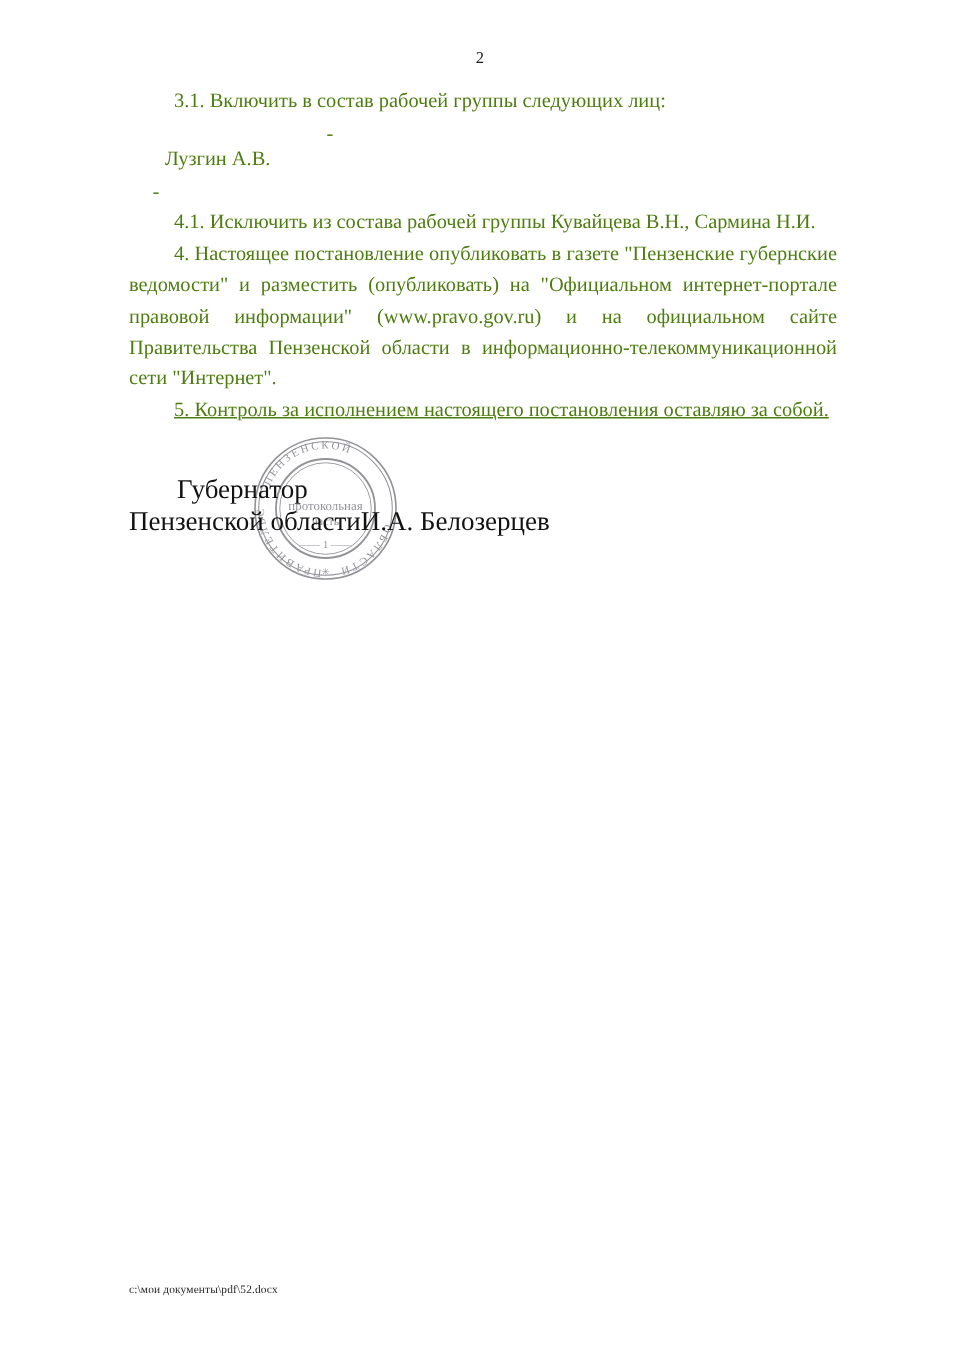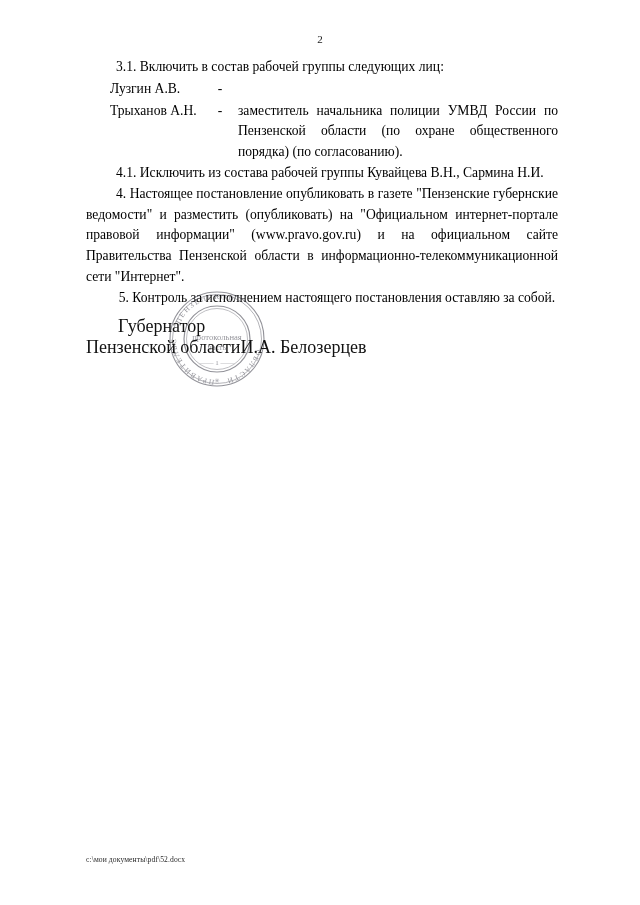--- a/index.html
+++ b/index.html
@@ -37,7 +37,7 @@
     width: 472px;
     font-size: 13.6px;
     line-height: 20.8px;
-    color: #000000;
+    color: #4d7c0f;
   }
   .para {
     text-align: justify;

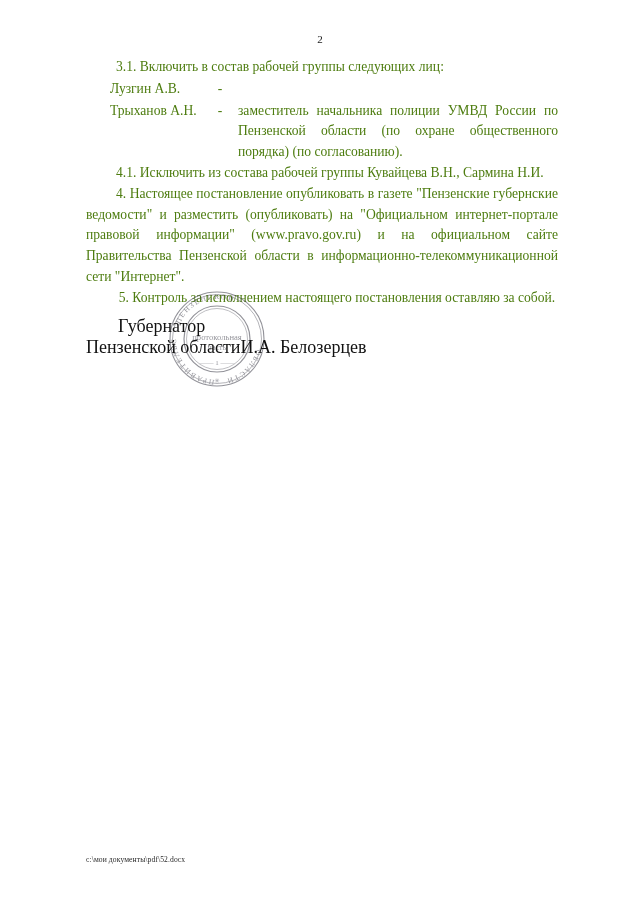--- a/index.html
+++ b/index.html
@@ -61,6 +61,7 @@
     padding-left: 24px;
     box-sizing: border-box;
     white-space: nowrap;
+    margin-top: 17px;
   }
   .person-dash {
     flex: 0 0 36px;

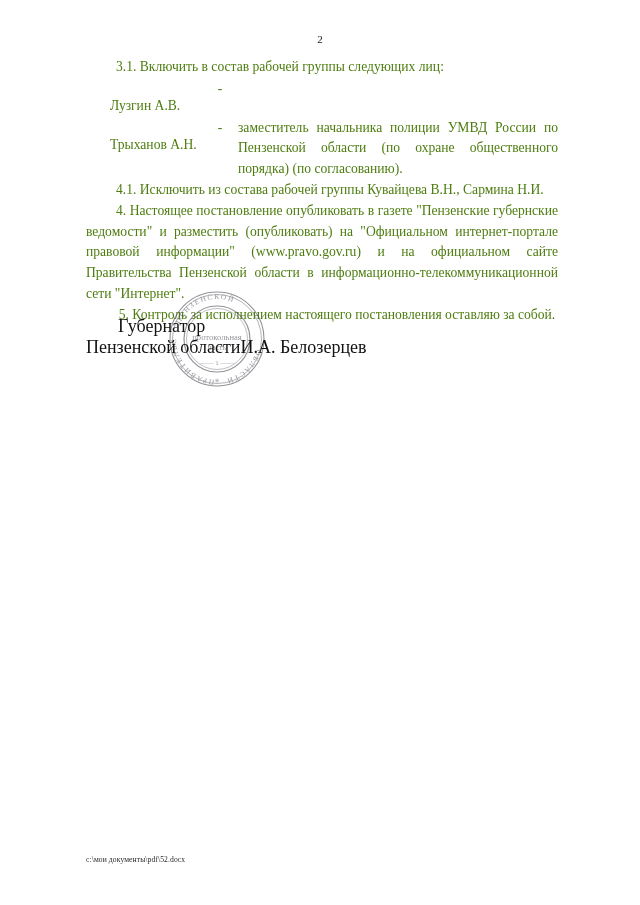--- a/index.html
+++ b/index.html
@@ -139,7 +139,6 @@
     <div class="person-row">
       <div class="person-name">Трыханов А.Н.</div>
       <div class="person-dash">-</div>
-      <div class="person-desc" style="text-align:justify; text-align-last:left;">заместитель начальника полиции УМВД России по Пензенской области (по охране общественного порядка) (по согласованию).</div>
     </div>
 
     <p class="para indent">4.1. Исключить из состава рабочей группы Кувайцева В.Н., Сармина Н.И.</p>

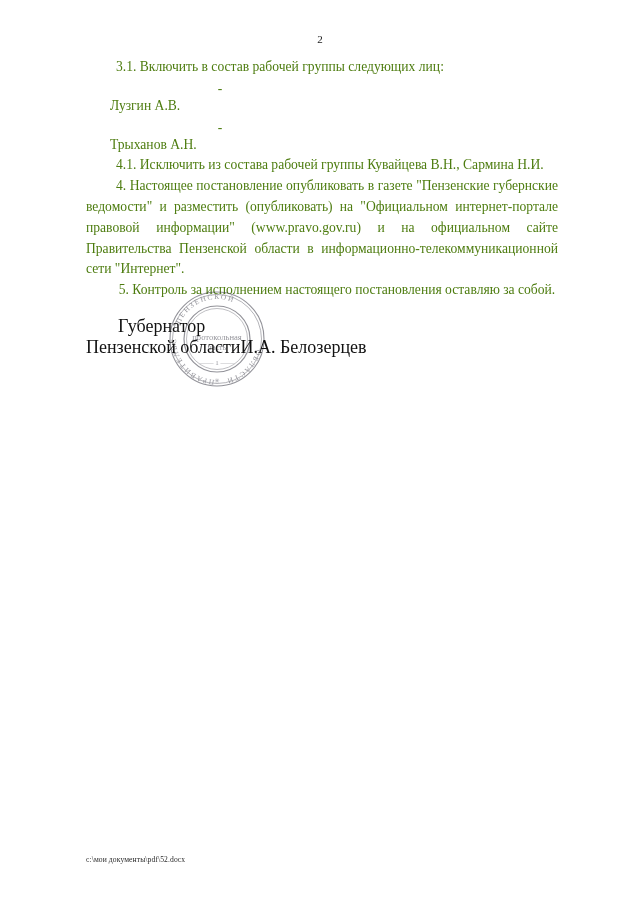--- a/index.html
+++ b/index.html
@@ -137,7 +137,6 @@
     </div>
 
     <div class="person-row">
-      <div class="person-name">Трыханов А.Н.</div>
       <div class="person-dash">-</div>
     </div>
 

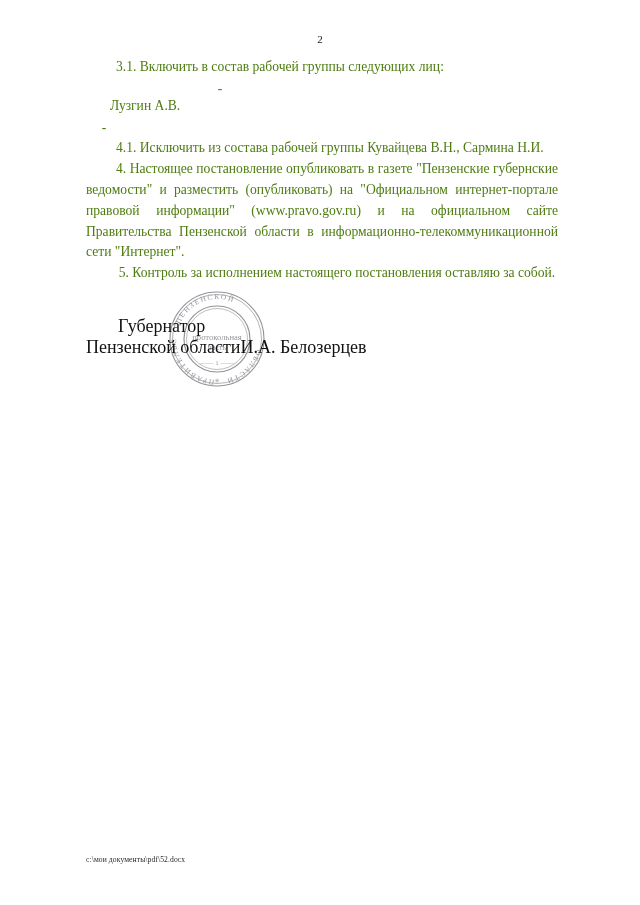--- a/index.html
+++ b/index.html
@@ -48,7 +48,8 @@
     text-indent: 30px;
   }
   .para.last-natural {
-    text-align: center;
+    text-align: left;
+    text-decoration: underline;
   }
   
   .person-row {

